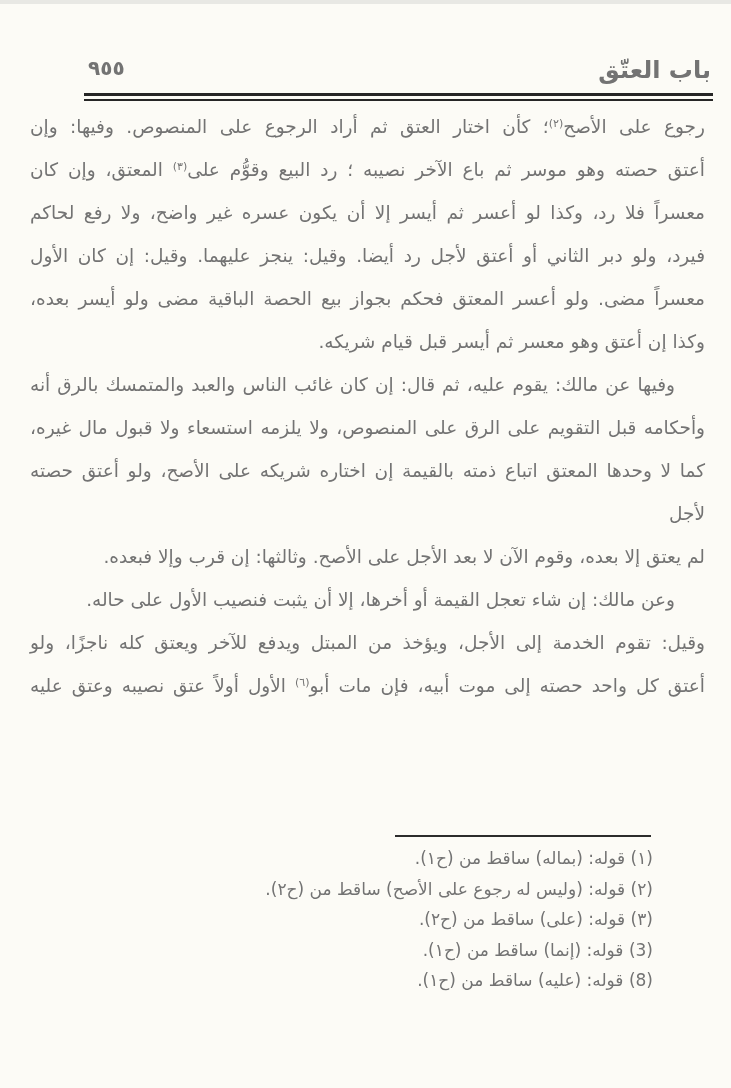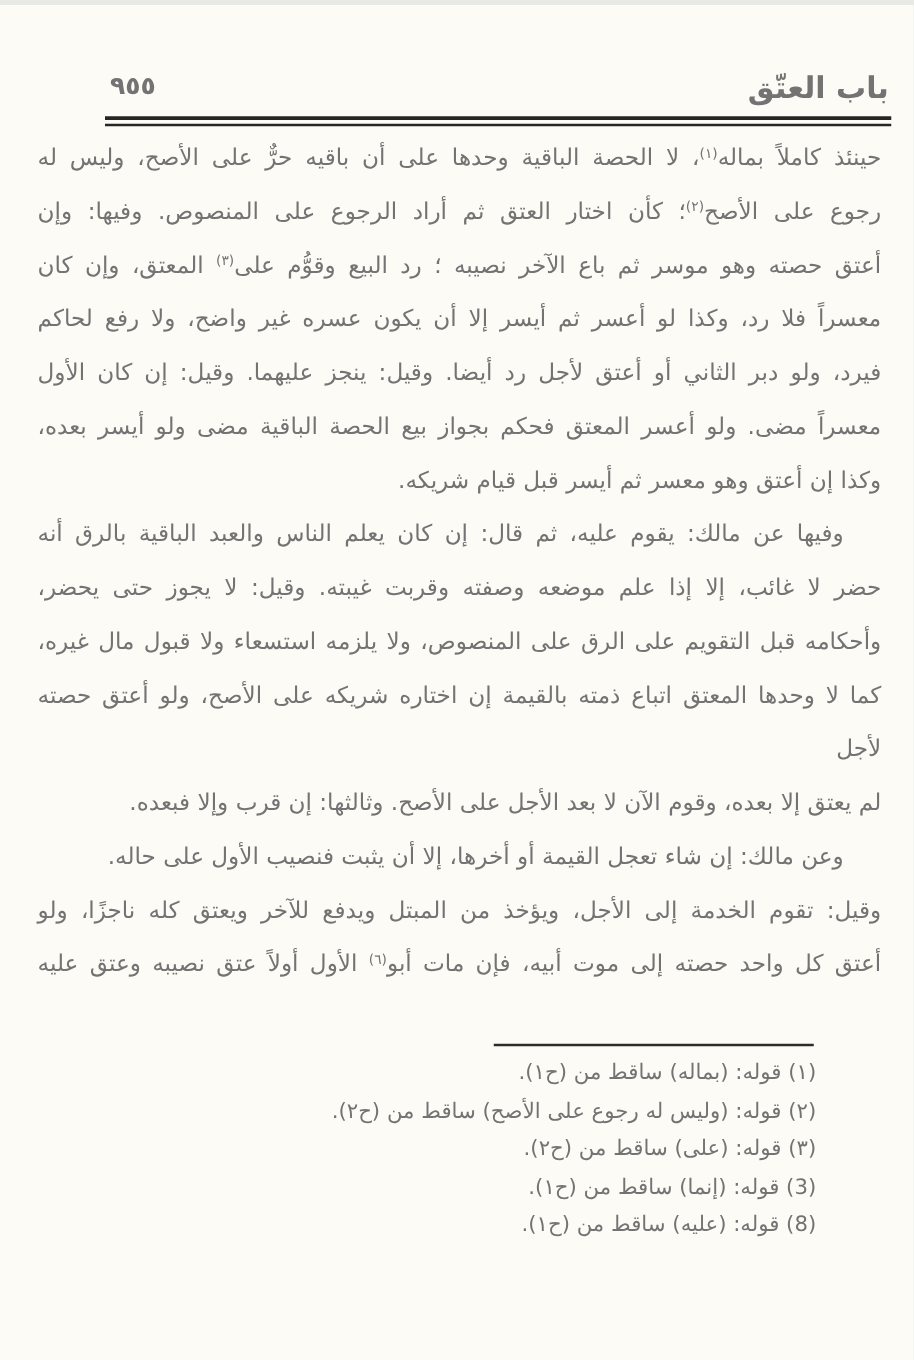--- a/index.html
+++ b/index.html
@@ -76,7 +76,6 @@
   <div class="double-rule"></div>
 
   <div class="body-text">
-    <div class="line">حينئذ كاملاً بماله<sup>(١)</sup>، لا الحصة الباقية وحدها على أن باقيه حرٌّ على الأصح، وليس له</div>
     <div class="line">رجوع على الأصح<sup>(٢)</sup>؛ كأن اختار العتق ثم أراد الرجوع على المنصوص. وفيها: وإن</div>
     <div class="line">أعتق حصته وهو موسر ثم باع الآخر نصيبه ؛ رد البيع وقوُّم على<sup>(٣)</sup> المعتق، وإن كان</div>
     <div class="line">معسراً فلا رد، وكذا لو أعسر ثم أيسر إلا أن يكون عسره غير واضح، ولا رفع لحاكم</div>

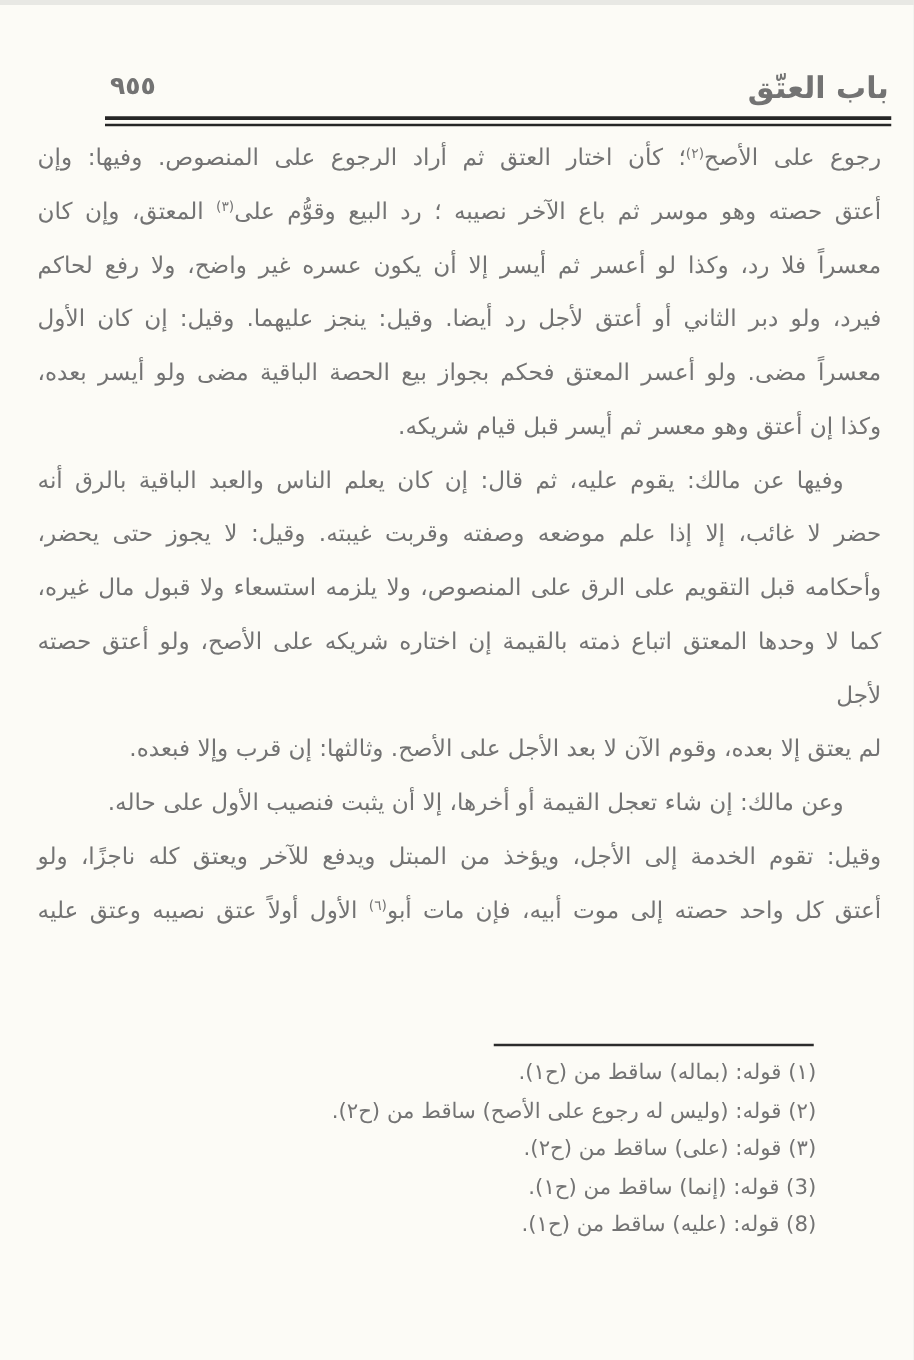--- a/index.html
+++ b/index.html
@@ -82,7 +82,7 @@
     <div class="line">فيرد، ولو دبر الثاني أو أعتق لأجل رد أيضا. وقيل: ينجز عليهما. وقيل: إن كان الأول</div>
     <div class="line">معسراً مضى. ولو أعسر المعتق فحكم بجواز بيع الحصة الباقية مضى ولو أيسر بعده،</div>
     <div class="line last">وكذا إن أعتق وهو معسر ثم أيسر قبل قيام شريكه.</div>
-    <div class="line indent">وفيها عن مالك: يقوم عليه، ثم قال: إن كان يعلم الناس والعبد الباقية بالرق أنه</div>
+    <div class="line indent">وفيها عن مالك: يقوم عليه، ثم قال: إن كان غائب الناس والعبد والمتمسك بالرق أنه</div>
     <div class="line">حضر لا غائب، إلا إذا علم موضعه وصفته وقربت غيبته. وقيل: لا يجوز حتى يحضر،</div>
     <div class="line">وأحكامه قبل التقويم على الرق على المنصوص، ولا يلزمه استسعاء ولا قبول مال غيره،</div>
     <div class="line">كما لا وحدها المعتق اتباع ذمته بالقيمة إن اختاره شريكه على الأصح، ولو أعتق حصته لأجل</div>

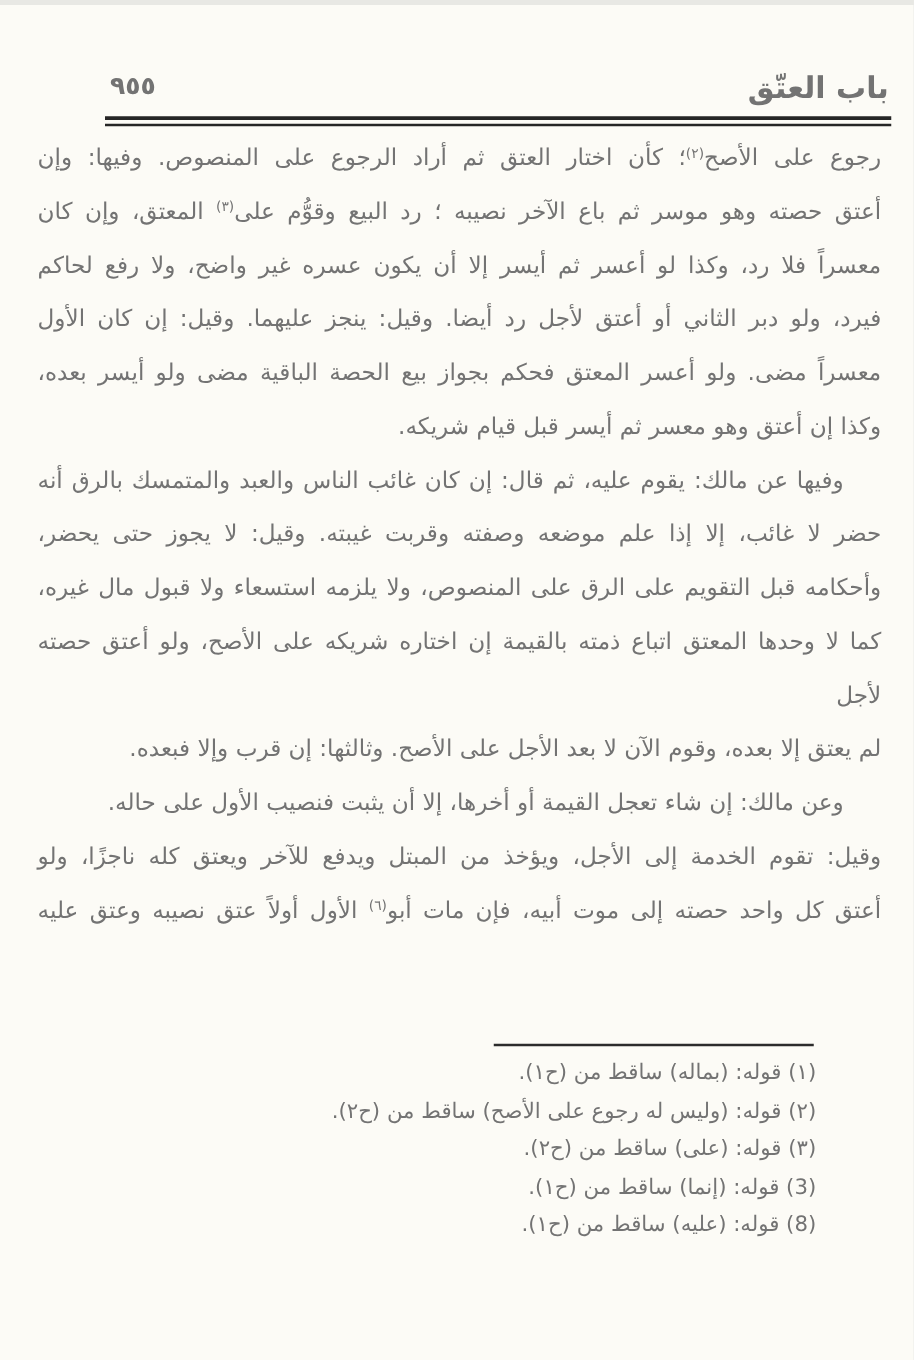--- a/index.html
+++ b/index.html
@@ -83,7 +83,6 @@
     <div class="line">معسراً مضى. ولو أعسر المعتق فحكم بجواز بيع الحصة الباقية مضى ولو أيسر بعده،</div>
     <div class="line last">وكذا إن أعتق وهو معسر ثم أيسر قبل قيام شريكه.</div>
     <div class="line indent">وفيها عن مالك: يقوم عليه، ثم قال: إن كان غائب الناس والعبد والمتمسك بالرق أنه</div>
-    <div class="line">حضر لا غائب، إلا إذا علم موضعه وصفته وقربت غيبته. وقيل: لا يجوز حتى يحضر،</div>
     <div class="line">وأحكامه قبل التقويم على الرق على المنصوص، ولا يلزمه استسعاء ولا قبول مال غيره،</div>
     <div class="line">كما لا وحدها المعتق اتباع ذمته بالقيمة إن اختاره شريكه على الأصح، ولو أعتق حصته لأجل</div>
     <div class="line last">لم يعتق إلا بعده، وقوم الآن لا بعد الأجل على الأصح. وثالثها: إن قرب وإلا فبعده.</div>

